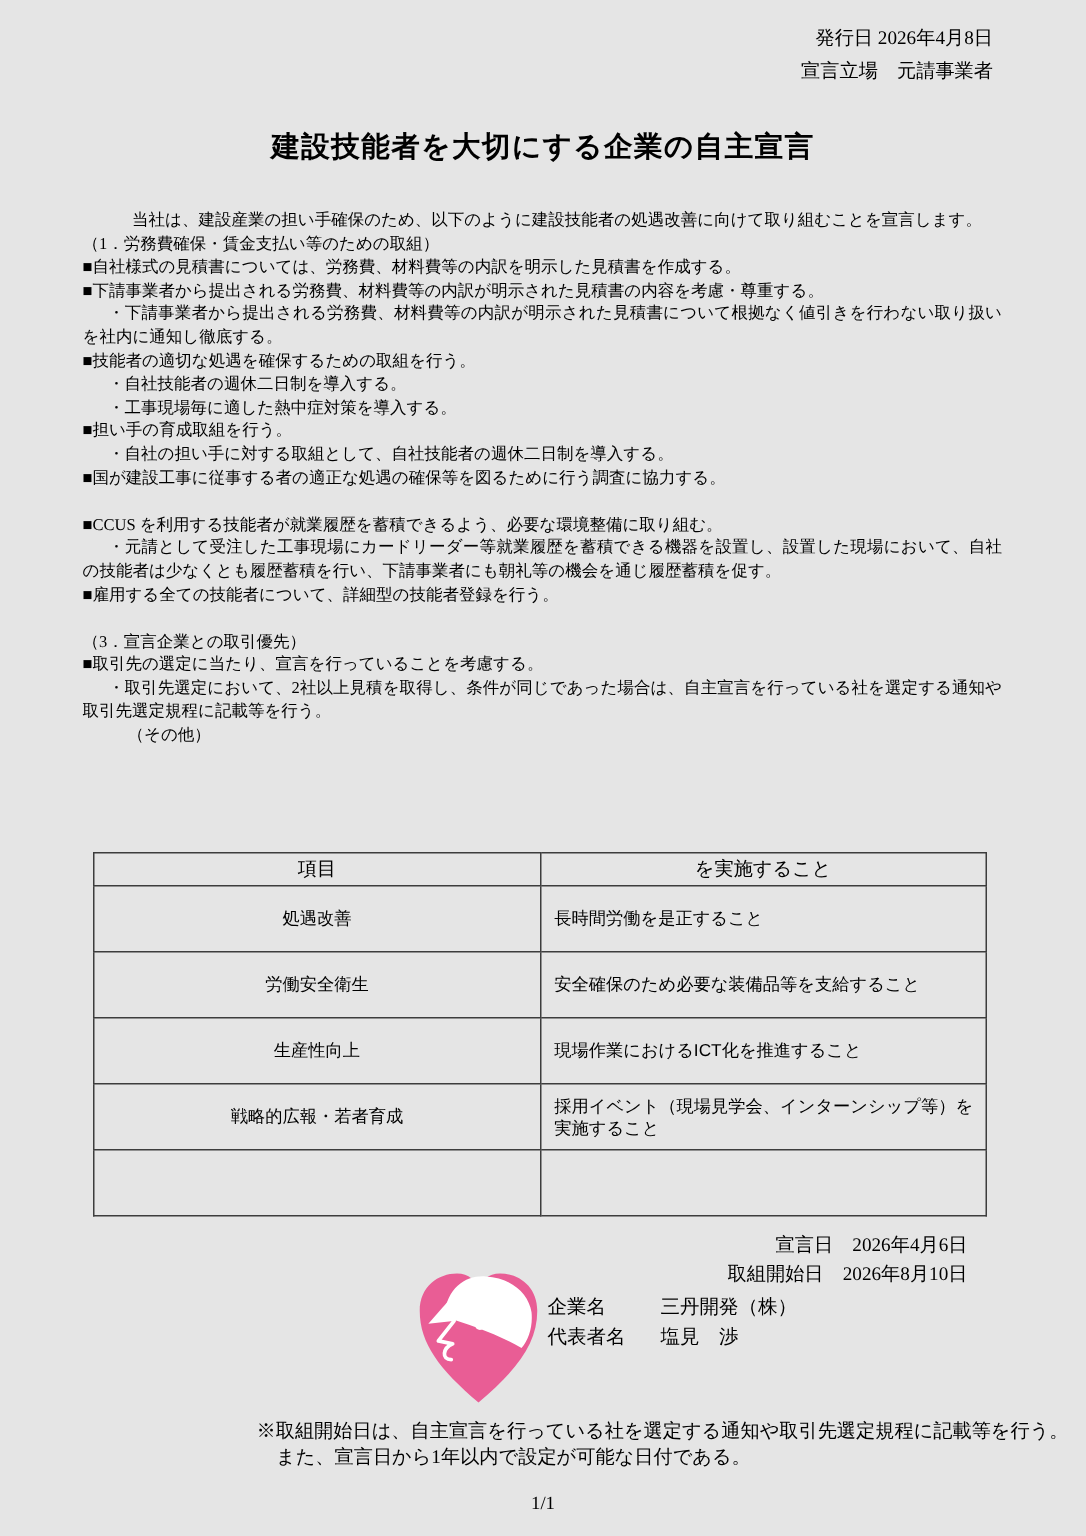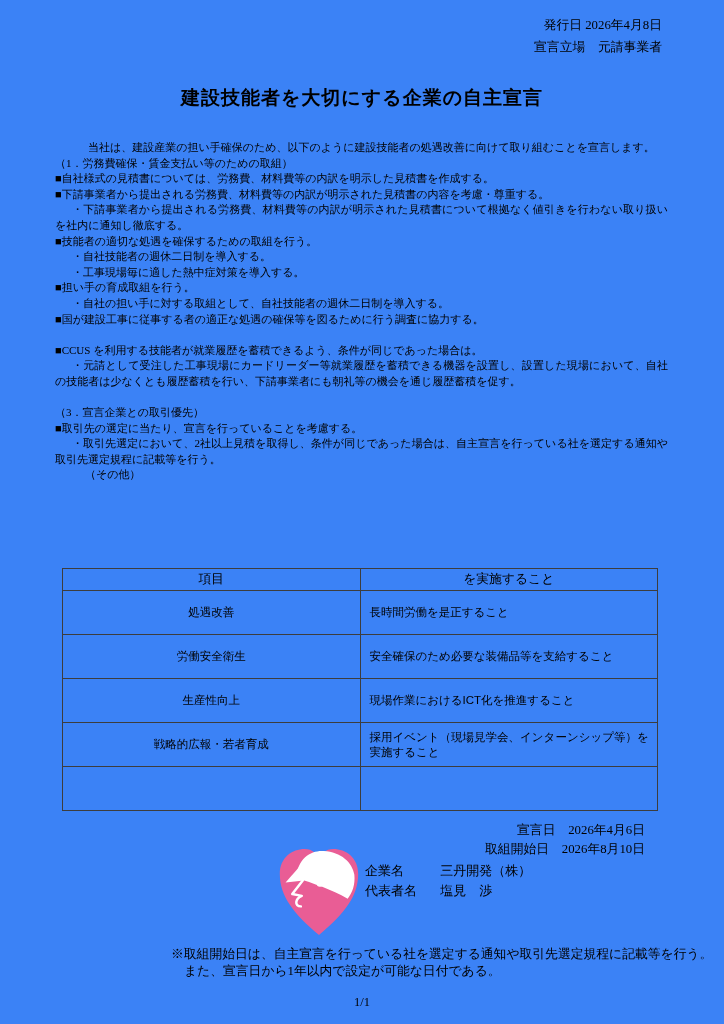--- a/index.html
+++ b/index.html
@@ -5,7 +5,7 @@
   * { margin:0; padding:0; box-sizing:border-box; }
   html,body { background:#888; }
   .page {
-    position:relative; width:724px; height:1024px; background:#3b82f6;
+    position:relative; width:724px; height:1024px; background:#e5e5e5;
     margin:0 auto; overflow:hidden; color:#000;
     font-family:"Liberation Serif","DejaVu Serif",serif;
   }

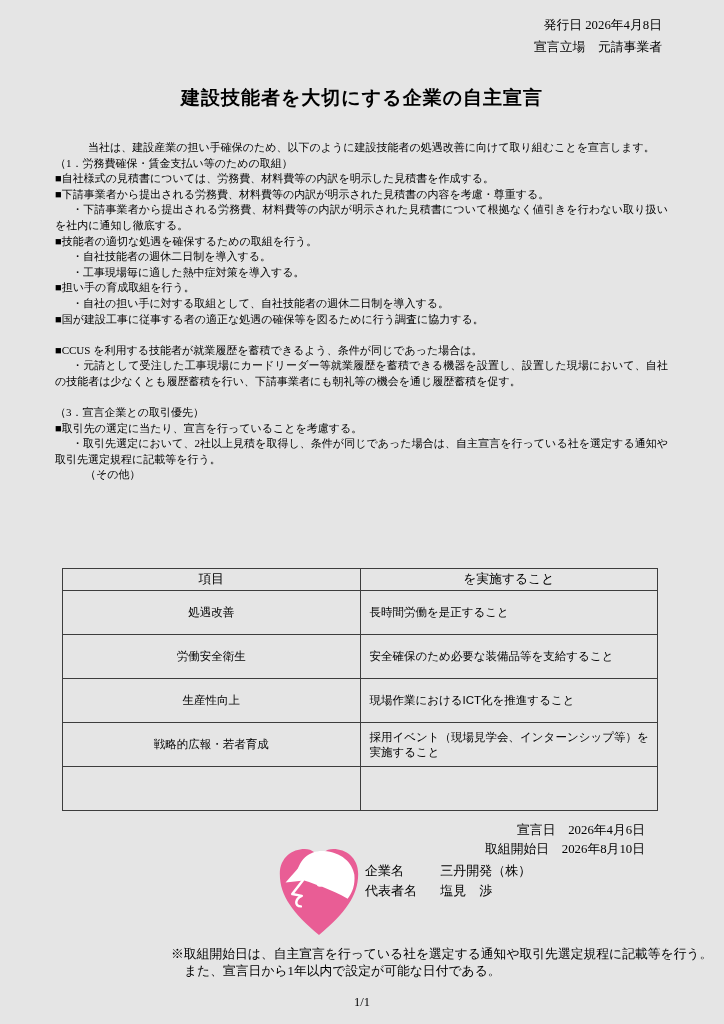--- a/index.html
+++ b/index.html
@@ -90,7 +90,7 @@
     </div>
 
     <div class="sec-gap">
-      <p>■CCUS を利用する技能者が就業履歴を蓄積できるよう、条件が同じであった場合は。</p>
+      <p>■CCUS を利用する技能者が就業履歴を蓄積できるよう、必要な環境整備に取り組む。</p>
       <p class="ind1">・元請として受注した工事現場にカードリーダー等就業履歴を蓄積できる機器を設置し、設置した現場において、自社の技能者は少なくとも履歴蓄積を行い、下請事業者にも朝礼等の機会を通じ履歴蓄積を促す。</p>
     </div>
 

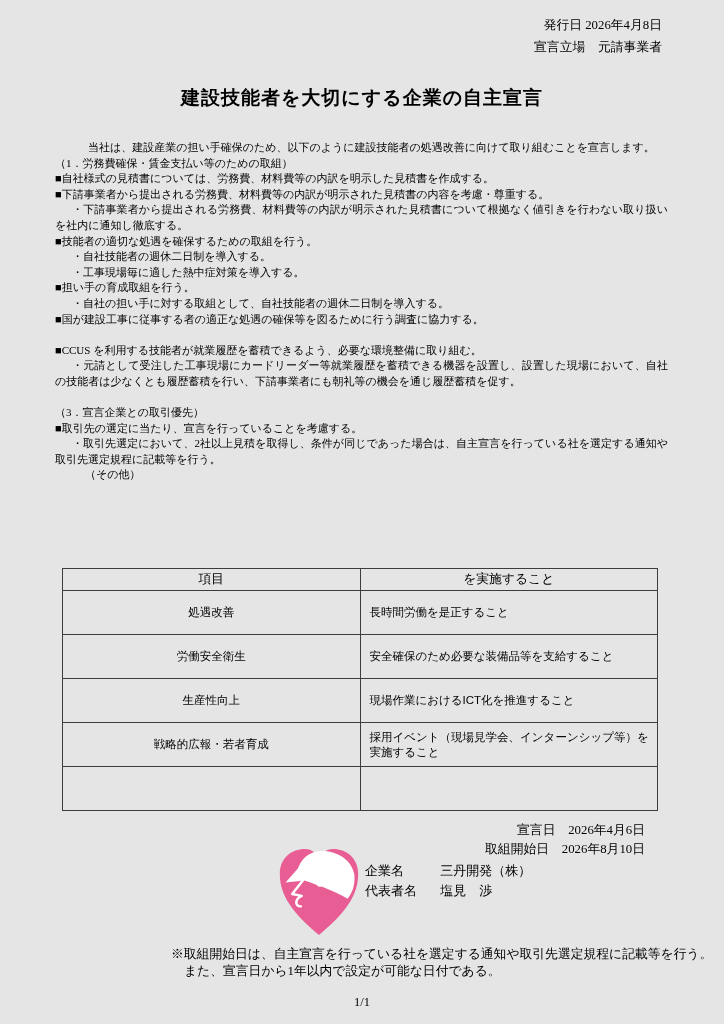--- a/index.html
+++ b/index.html
@@ -92,6 +92,7 @@
     <div class="sec-gap">
       <p>■CCUS を利用する技能者が就業履歴を蓄積できるよう、必要な環境整備に取り組む。</p>
       <p class="ind1">・元請として受注した工事現場にカードリーダー等就業履歴を蓄積できる機器を設置し、設置した現場において、自社の技能者は少なくとも履歴蓄積を行い、下請事業者にも朝礼等の機会を通じ履歴蓄積を促す。</p>
+      <p>■雇用する全ての技能者について、詳細型の技能者登録を行う。</p>
     </div>
 
     <div class="sec-gap">

